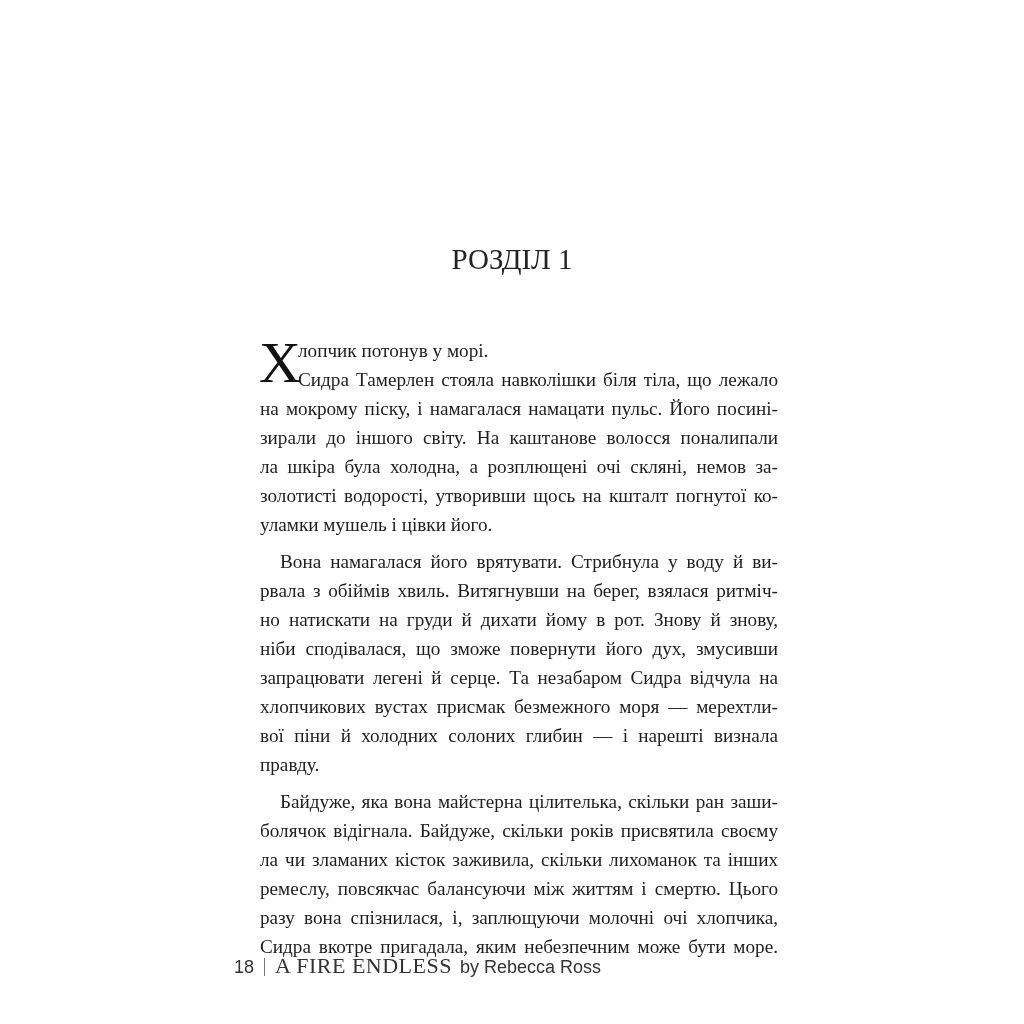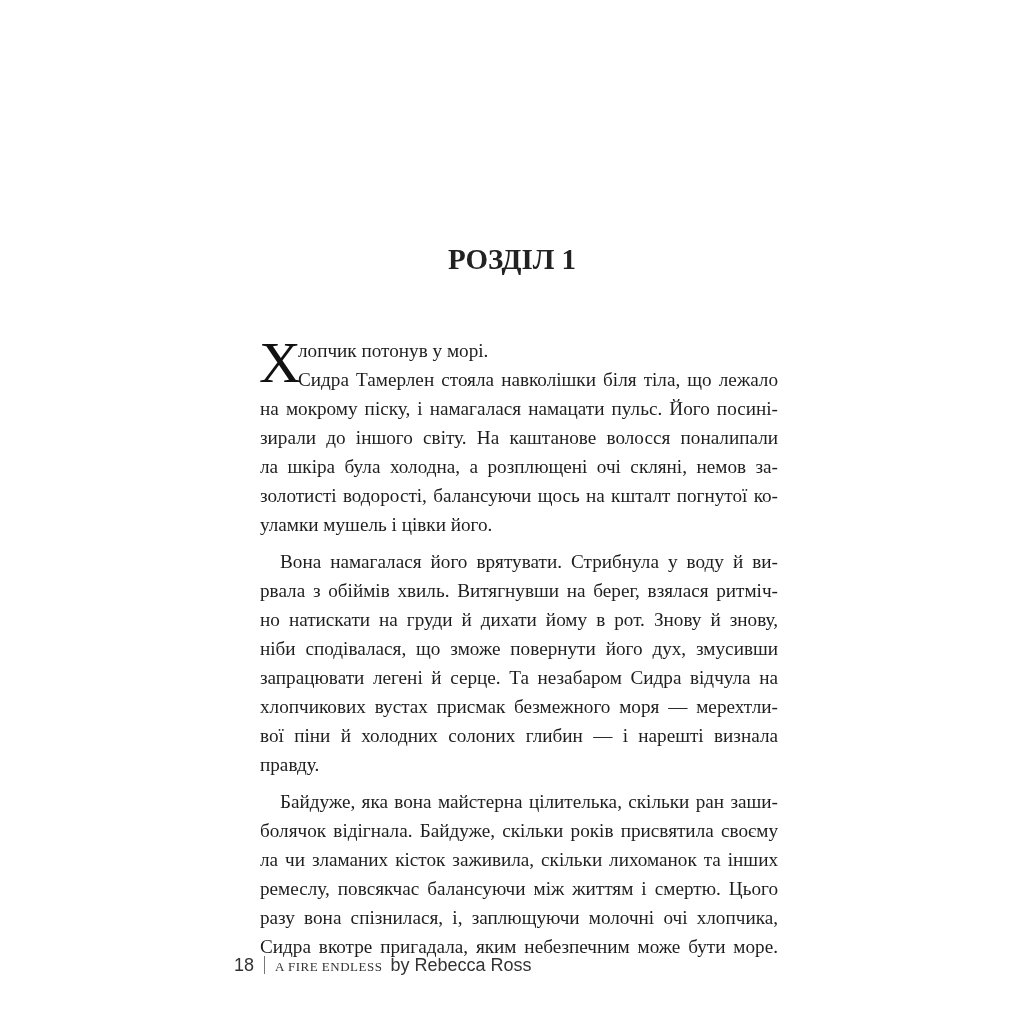--- a/index.html
+++ b/index.html
@@ -9,7 +9,7 @@
   }
   .chapter-title {
     position: absolute; top: 243px; left: 0; width: 1024px; text-align: center;
-    font-family: "Liberation Serif", serif; font-size: 29px; font-weight: bold;
+    font-family: "Liberation Serif", serif; font-size: 29px; font-weight: normal;
     letter-spacing: 0px; color: #222;
   }
   .body-text {

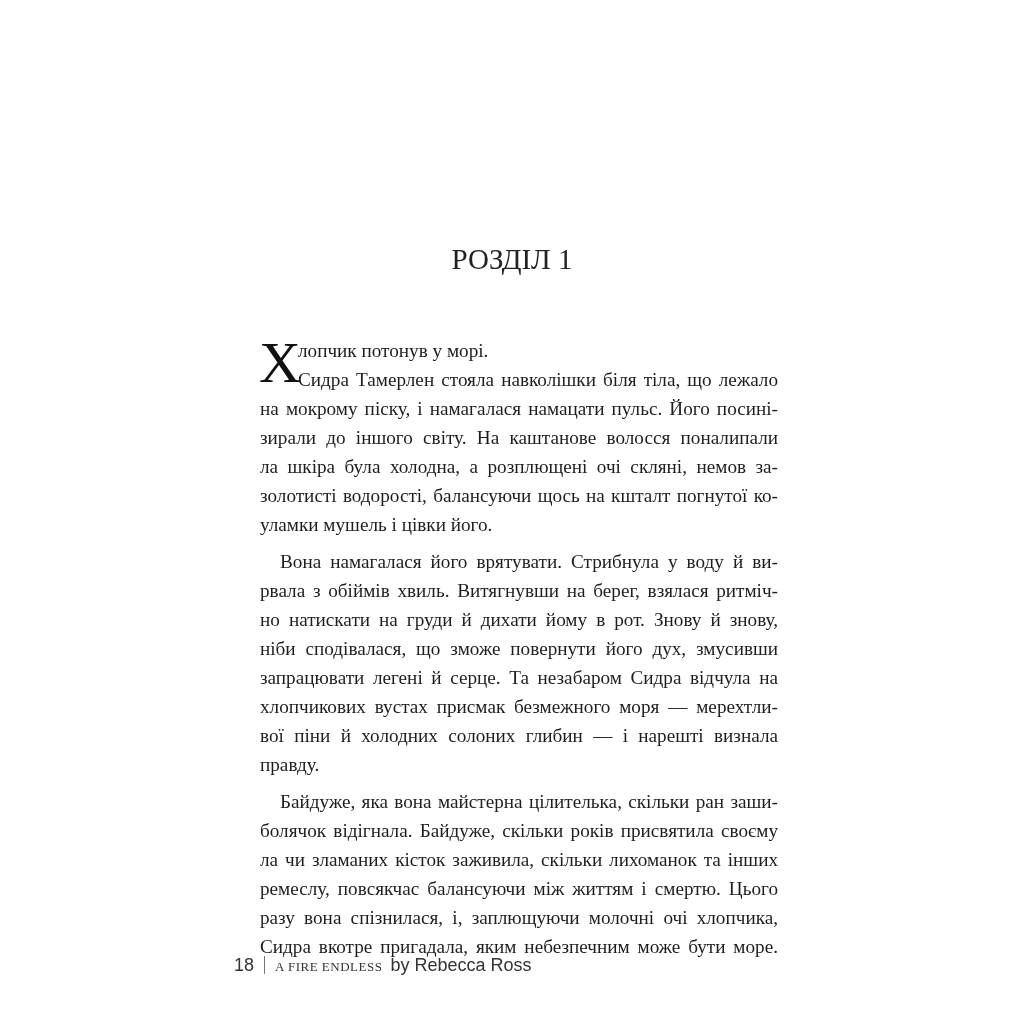--- a/index.html
+++ b/index.html
@@ -46,7 +46,7 @@
     <span class="line justify">на мокрому піску, і намагалася намацати пульс. Його посині-</span>
     <span class="line justify">зирали до іншого світу. На каштанове волосся поналипали</span>
     <span class="line justify">ла шкіра була холодна, а розплющені очі скляні, немов за-</span>
-    <span class="line justify">золотисті водорості, балансуючи щось на кшталт погнутої ко-</span>
+    <span class="line justify">золотисті водорості, утворивши щось на кшталт погнутої ко-</span>
     <span class="line">уламки мушель і цівки його.</span>
   </div>
   <div class="gap"></div>

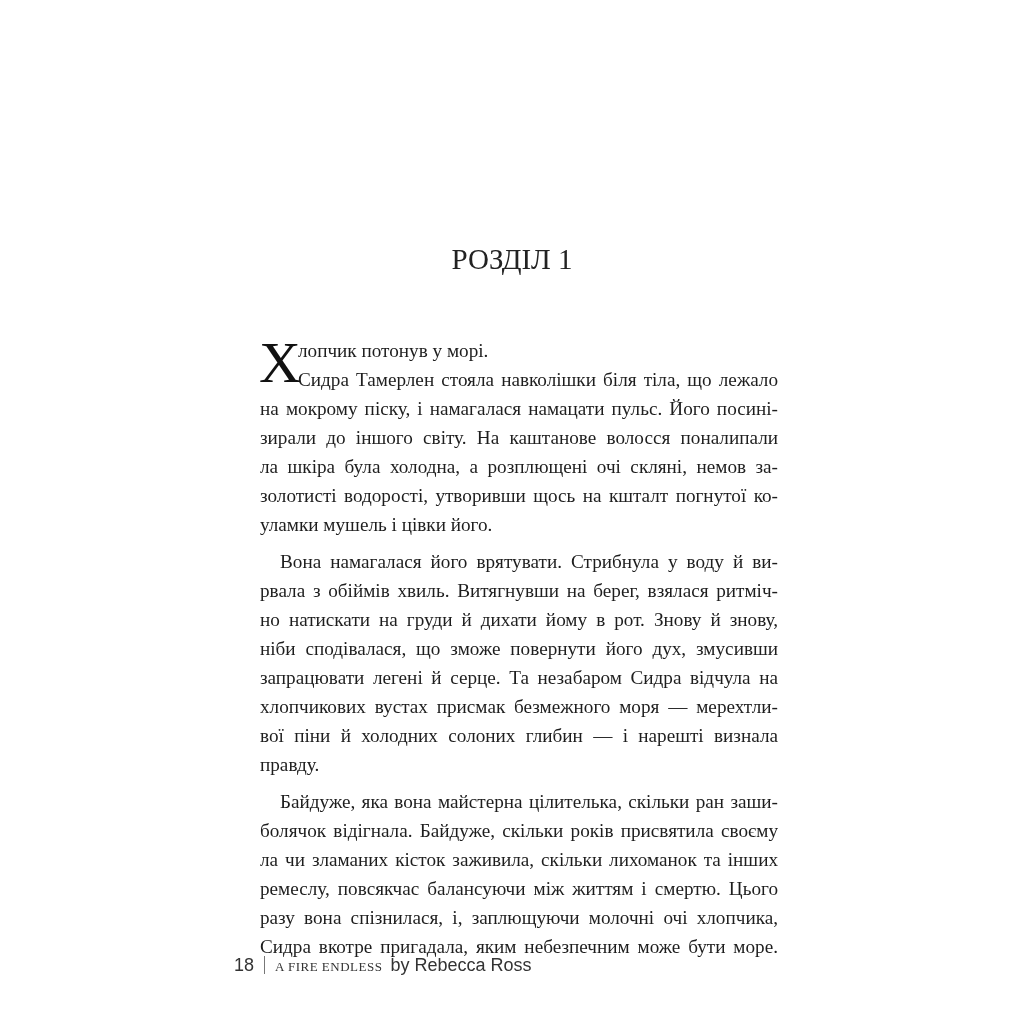--- a/index.html
+++ b/index.html
@@ -31,7 +31,7 @@
     font-family: "Liberation Sans", sans-serif; color: #333; display: flex; align-items: baseline;
   }
   .footer .sep { display: inline-block; width: 1px; height: 18px; background: #777; margin: 0 10px; position: relative; top: 3px; }
-  .footer .book { font-family: "Liberation Serif", serif; letter-spacing: 0.5px; margin-right: 8px; font-size: 13px; }
+  .footer .book { font-family: "Liberation Serif", serif; letter-spacing: 0.5px; margin-right: 8px; font-size: 22px; }
 </style>
 </head>
 <body>

